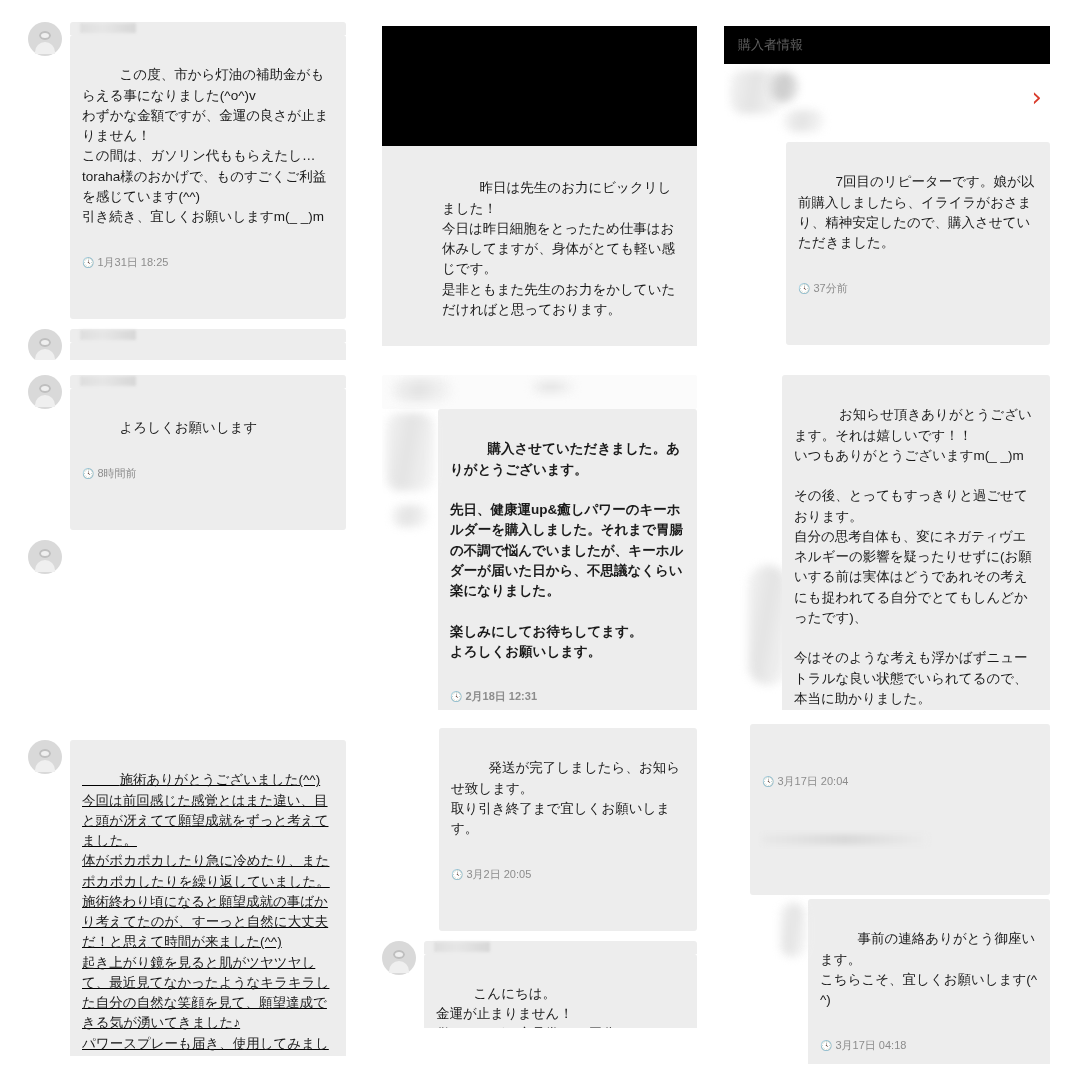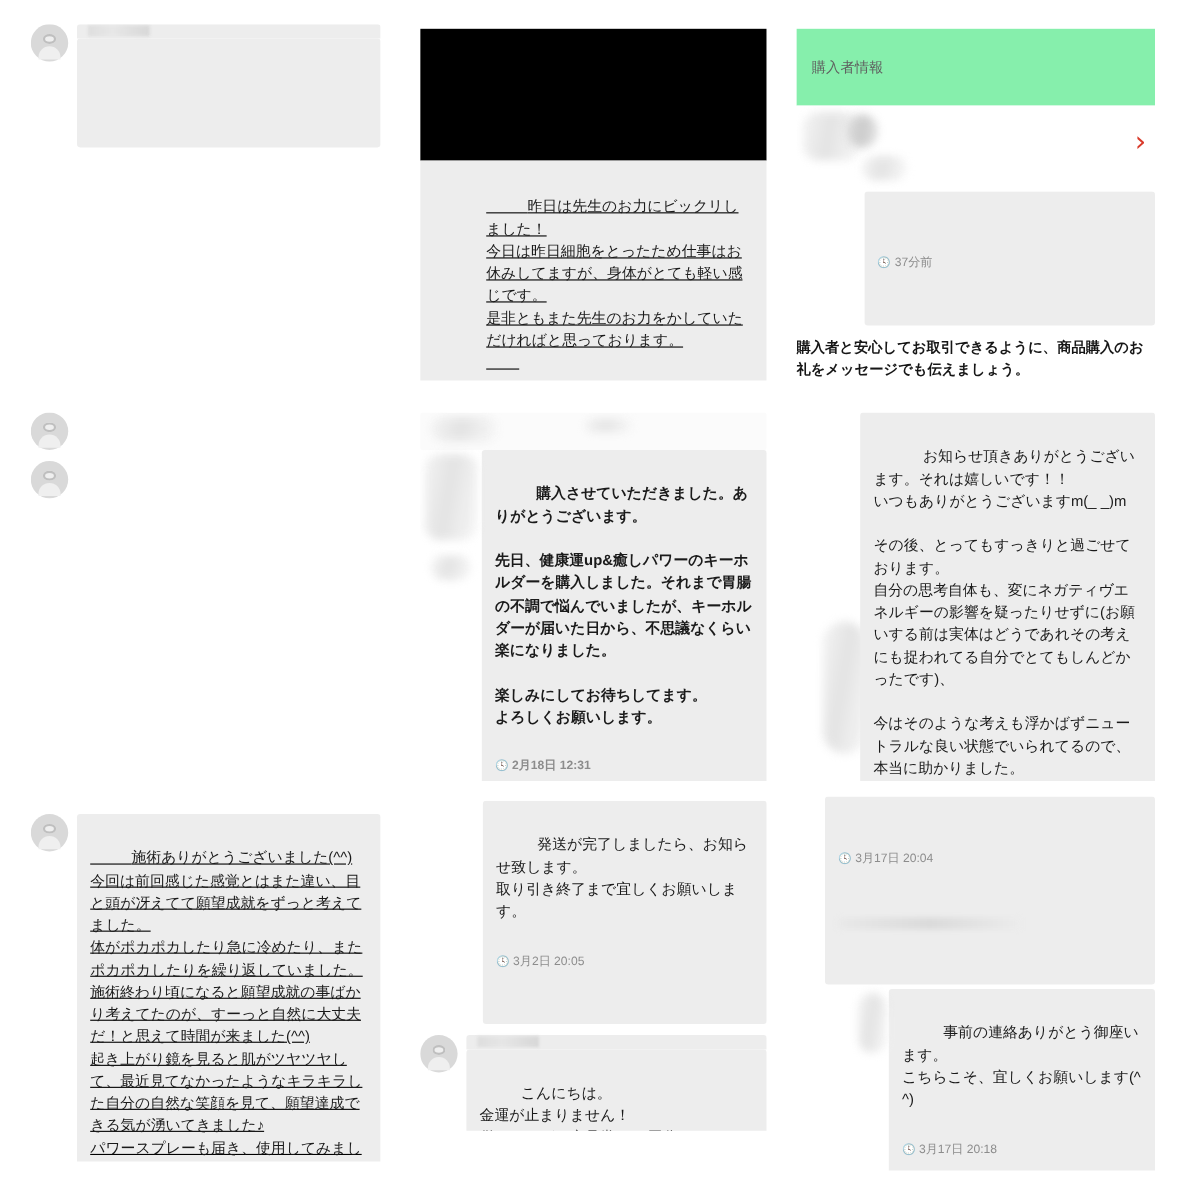--- a/index.html
+++ b/index.html
@@ -91,10 +91,10 @@
   .blackbox { background: #000; width: 100%; }
 
   .headerbar {
-    background: #86efac;
+    background: #000000;
     color: #5f5f5f;
     font-size: 13px;
-    padding: 26px 14px;
+    padding: 10px 14px;
   }
   .photo-strip {
     background: #fbfbfb;

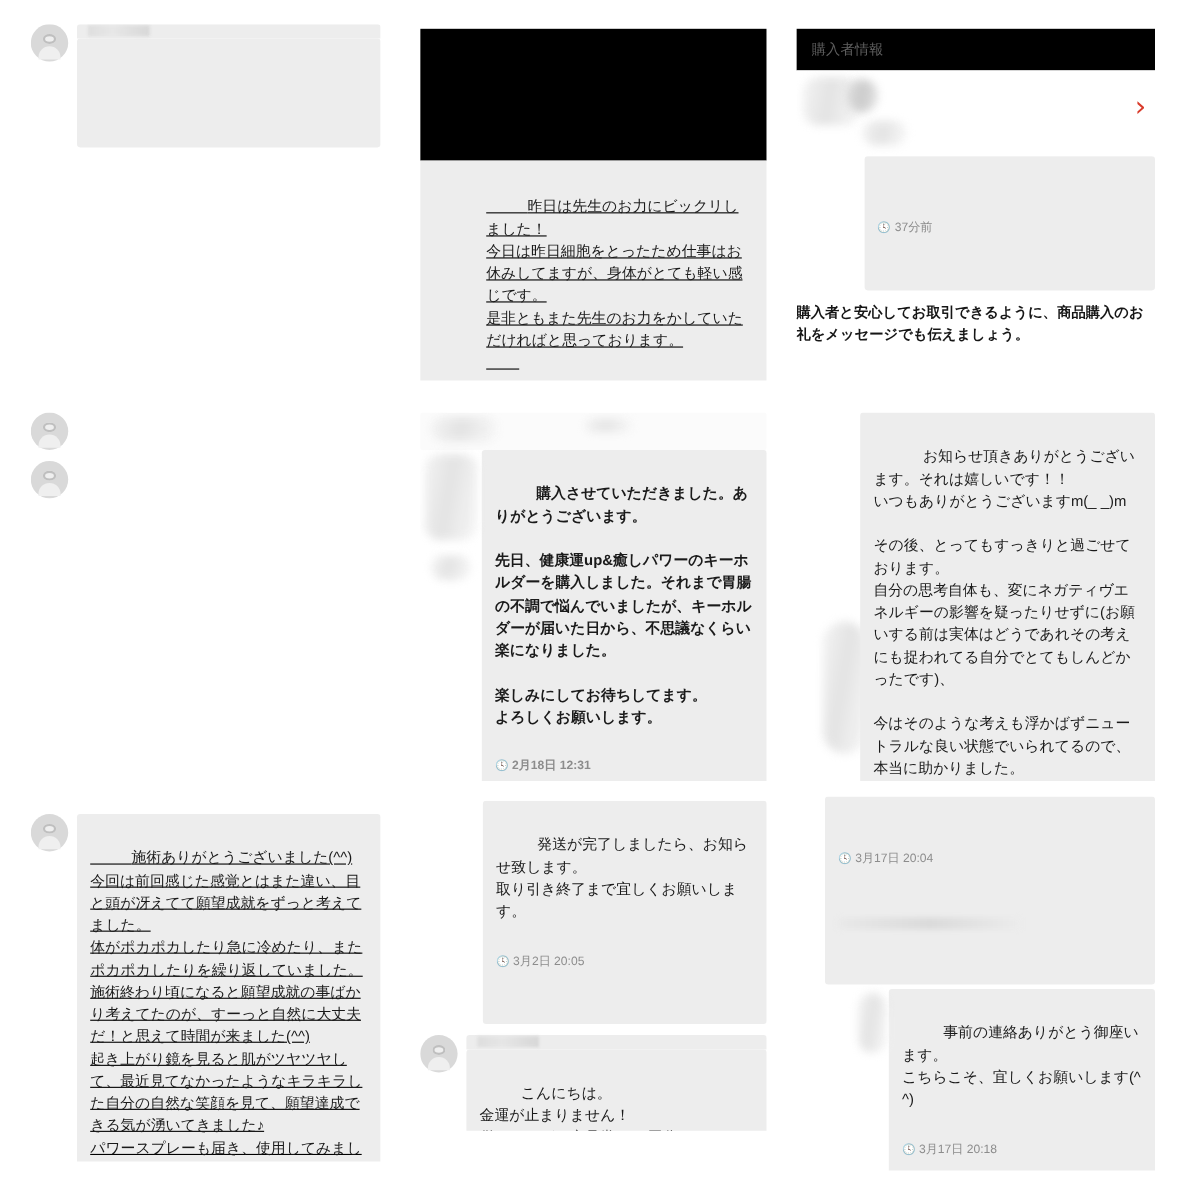--- a/index.html
+++ b/index.html
@@ -131,6 +131,22 @@
 
   <div class="panel" style="left:28px; top:22px; width:318px; height:338px;">
 
+    <div class="row">
+      <div class="avatar"></div>
+      <div style="flex:1;">
+        <div class="namebar">
+            <span class="blur"></span>
+          </div>
+        <div class="bubble">
+          <span>この度、市から灯油の補助金がもらえる事になりました(^o^)v
+わずかな金額ですが、金運の良さが止まりません！
+この間は、ガソリン代ももらえたし…
+toraha様のおかげで、ものすごくご利益を感じています(^^)
+引き続き、宜しくお願いしますm(_ _)m</span>
+          <span class="time">1月31日 18:25</span>
+        </div>
+      </div>
+    </div>
 
     <div class="row">
       <div class="avatar"></div>

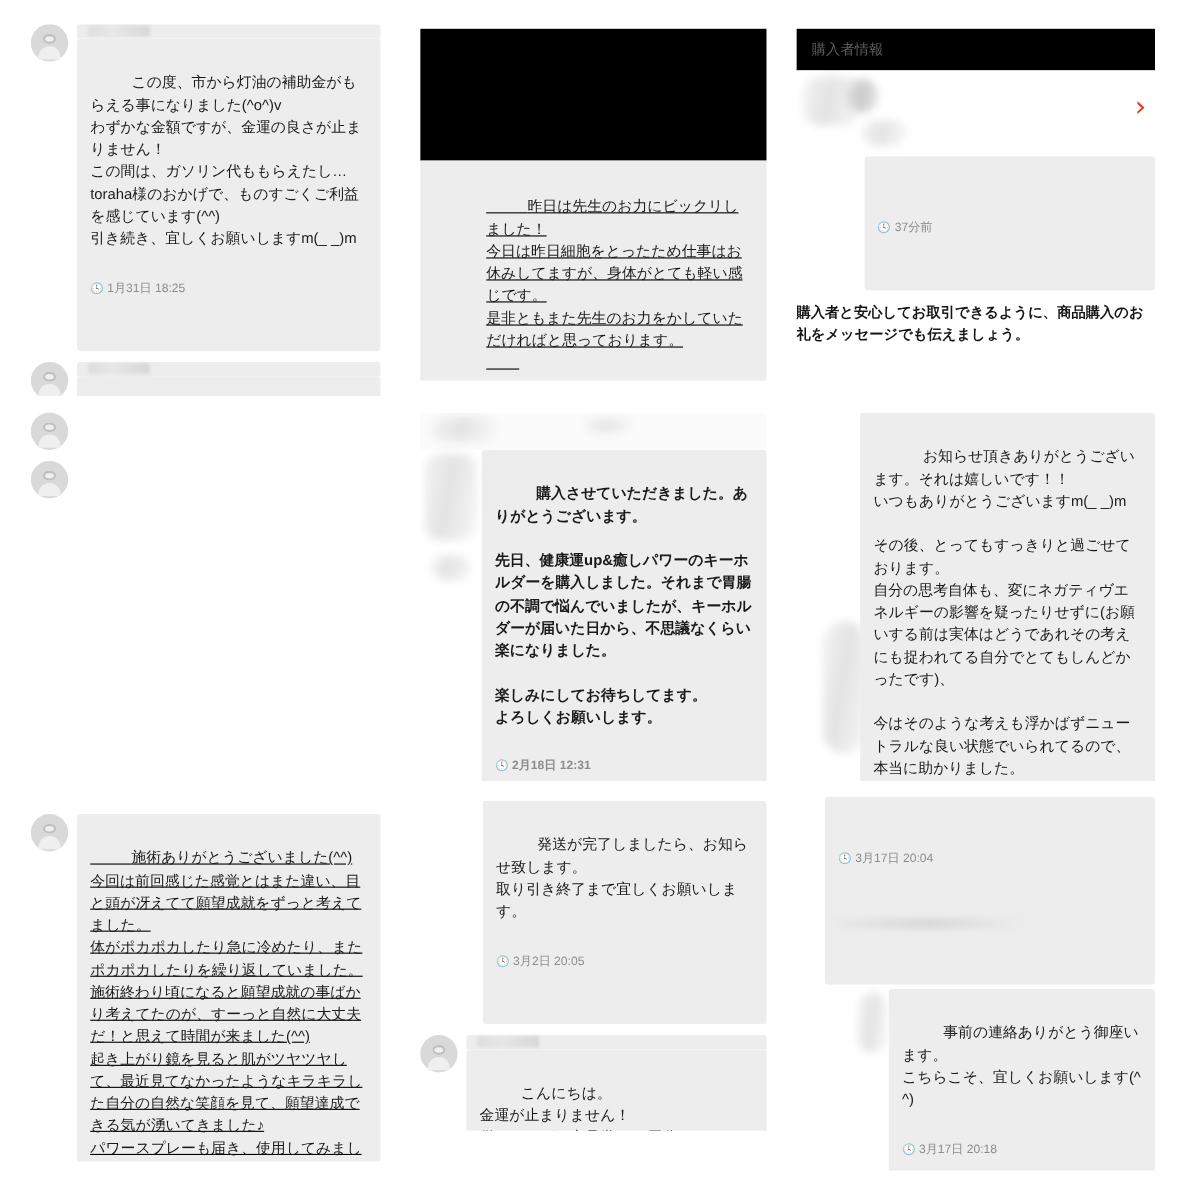--- a/index.html
+++ b/index.html
@@ -198,7 +198,7 @@
   <div class="panel" style="left:382px; top:26px; width:315px; height:320px;">
     <div class="blackbox" style="height:120px;"></div>
     <div class="row" style="margin:0;">
-      <div style="flex:1;text-decoration:underline;">
+      <div style="flex:1;">
         <div class="bubble" style="border-radius:0; padding:12px 14px 10px 60px; background:#ededed;">
           <span>昨日は先生のお力にビックリしました！
 今日は昨日細胞をとったため仕事はお休みしてますが、身体がとても軽い感じです。

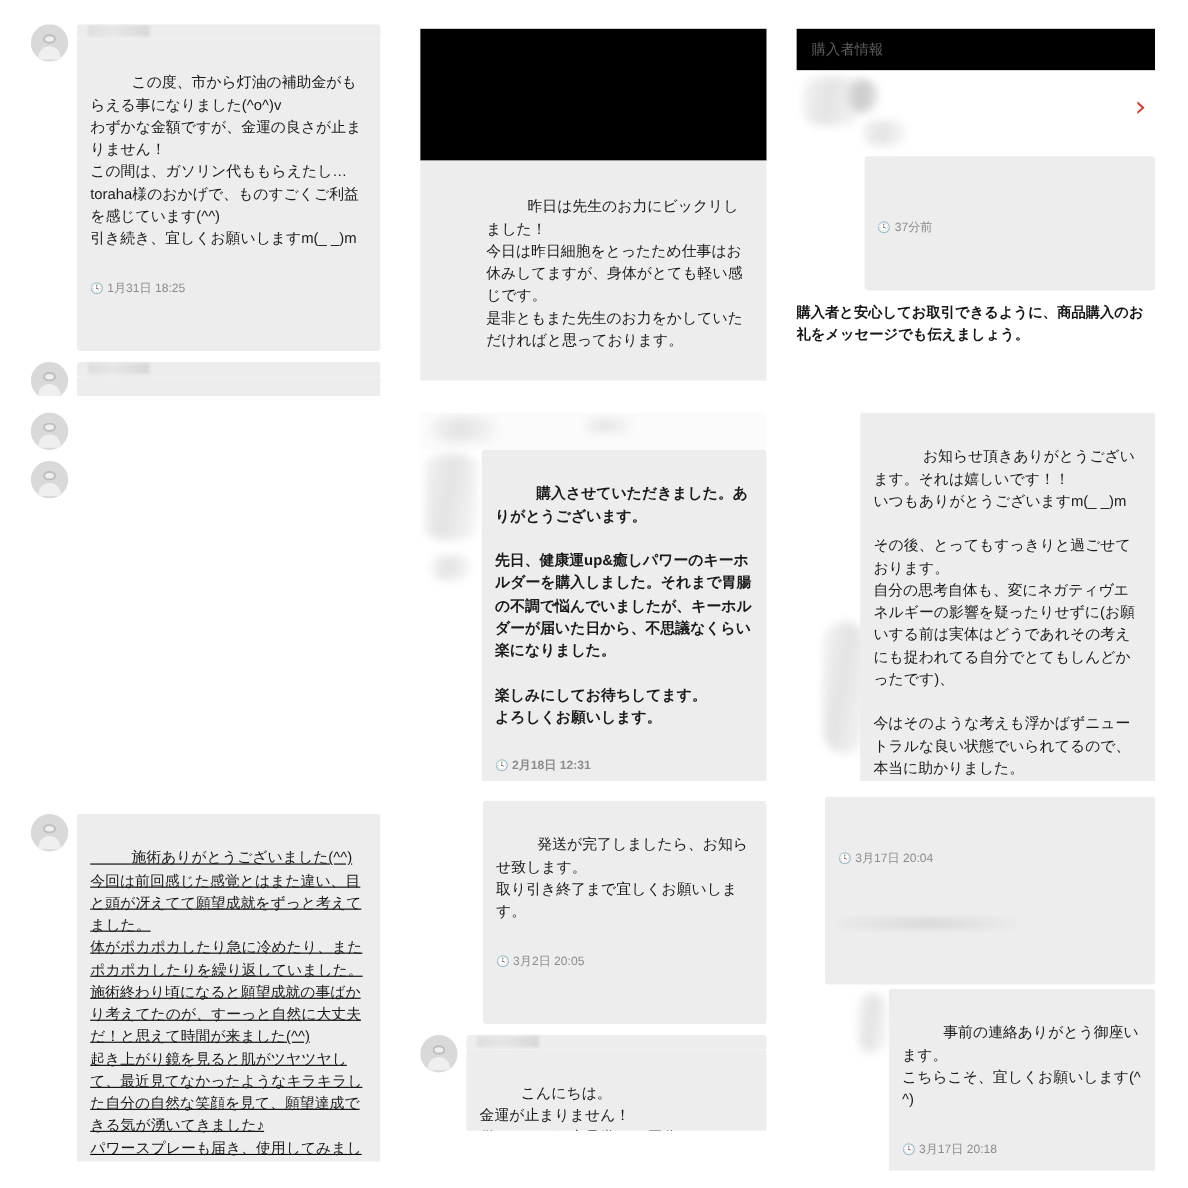--- a/index.html
+++ b/index.html
@@ -275,6 +275,7 @@
       <div style="flex:0 0 62px;"></div>
       <div style="flex:1;">
         <div class="bubble">
+          <span>7回目のリピーターです。娘が以前購入しましたら、イライラがおさまり、精神安定したので、購入させていただきました。</span>
           <span class="time">37分前</span>
         </div>
       </div>

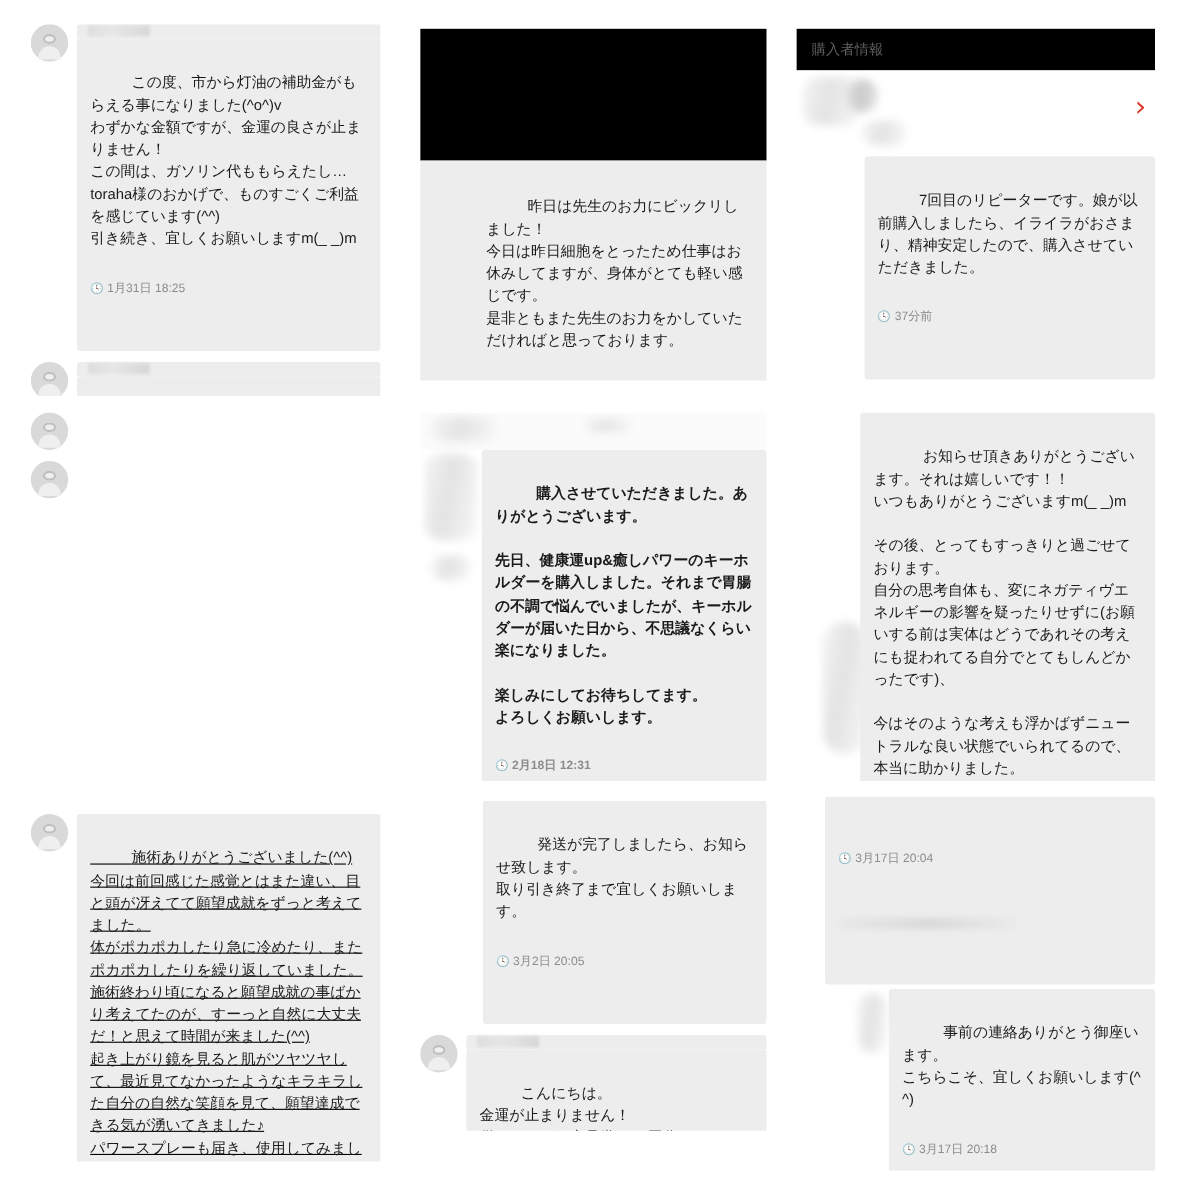--- a/index.html
+++ b/index.html
@@ -167,6 +167,15 @@
 
     <div class="row">
       <div class="avatar"></div>
+      <div style="flex:1;">
+        <div class="namebar">
+            <span class="blur"></span>
+          </div>
+        <div class="bubble">
+          <span>よろしくお願いします</span>
+          <span class="time">8時間前</span>
+        </div>
+      </div>
     </div>
 
     <div class="row">

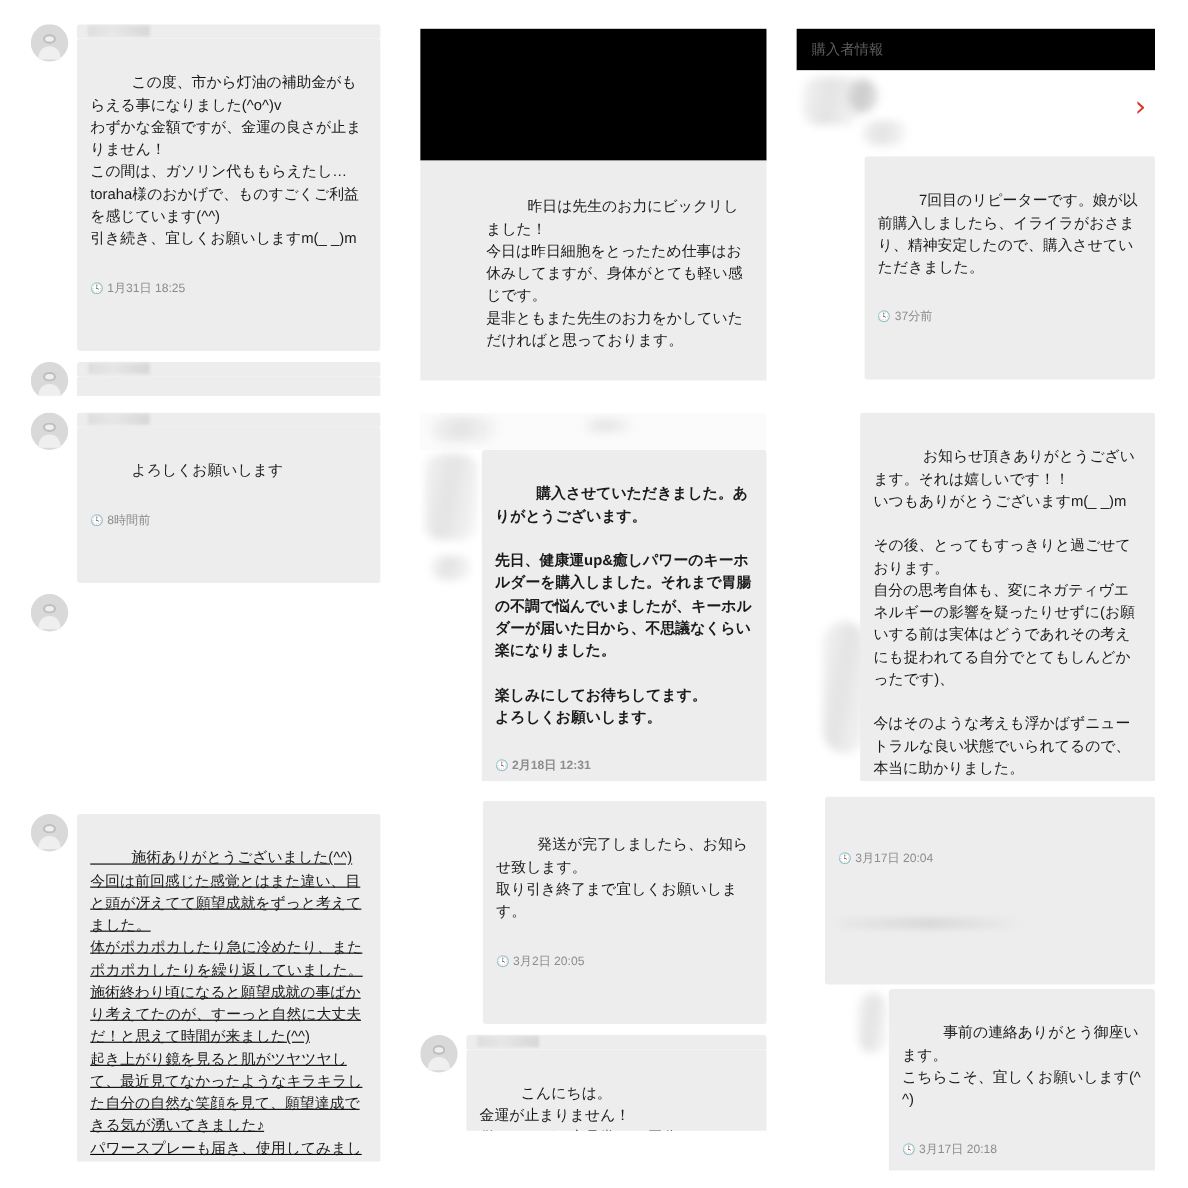--- a/index.html
+++ b/index.html
@@ -336,7 +336,7 @@
         <div class="bubble" style="flex:1;">
           <span>事前の連絡ありがとう御座います。
 こちらこそ、宜しくお願いします(^^)</span>
-          <span class="time">3月17日 20:18</span>
+          <span class="time">3月17日 04:18</span>
         </div>
       </div>
     </div>

